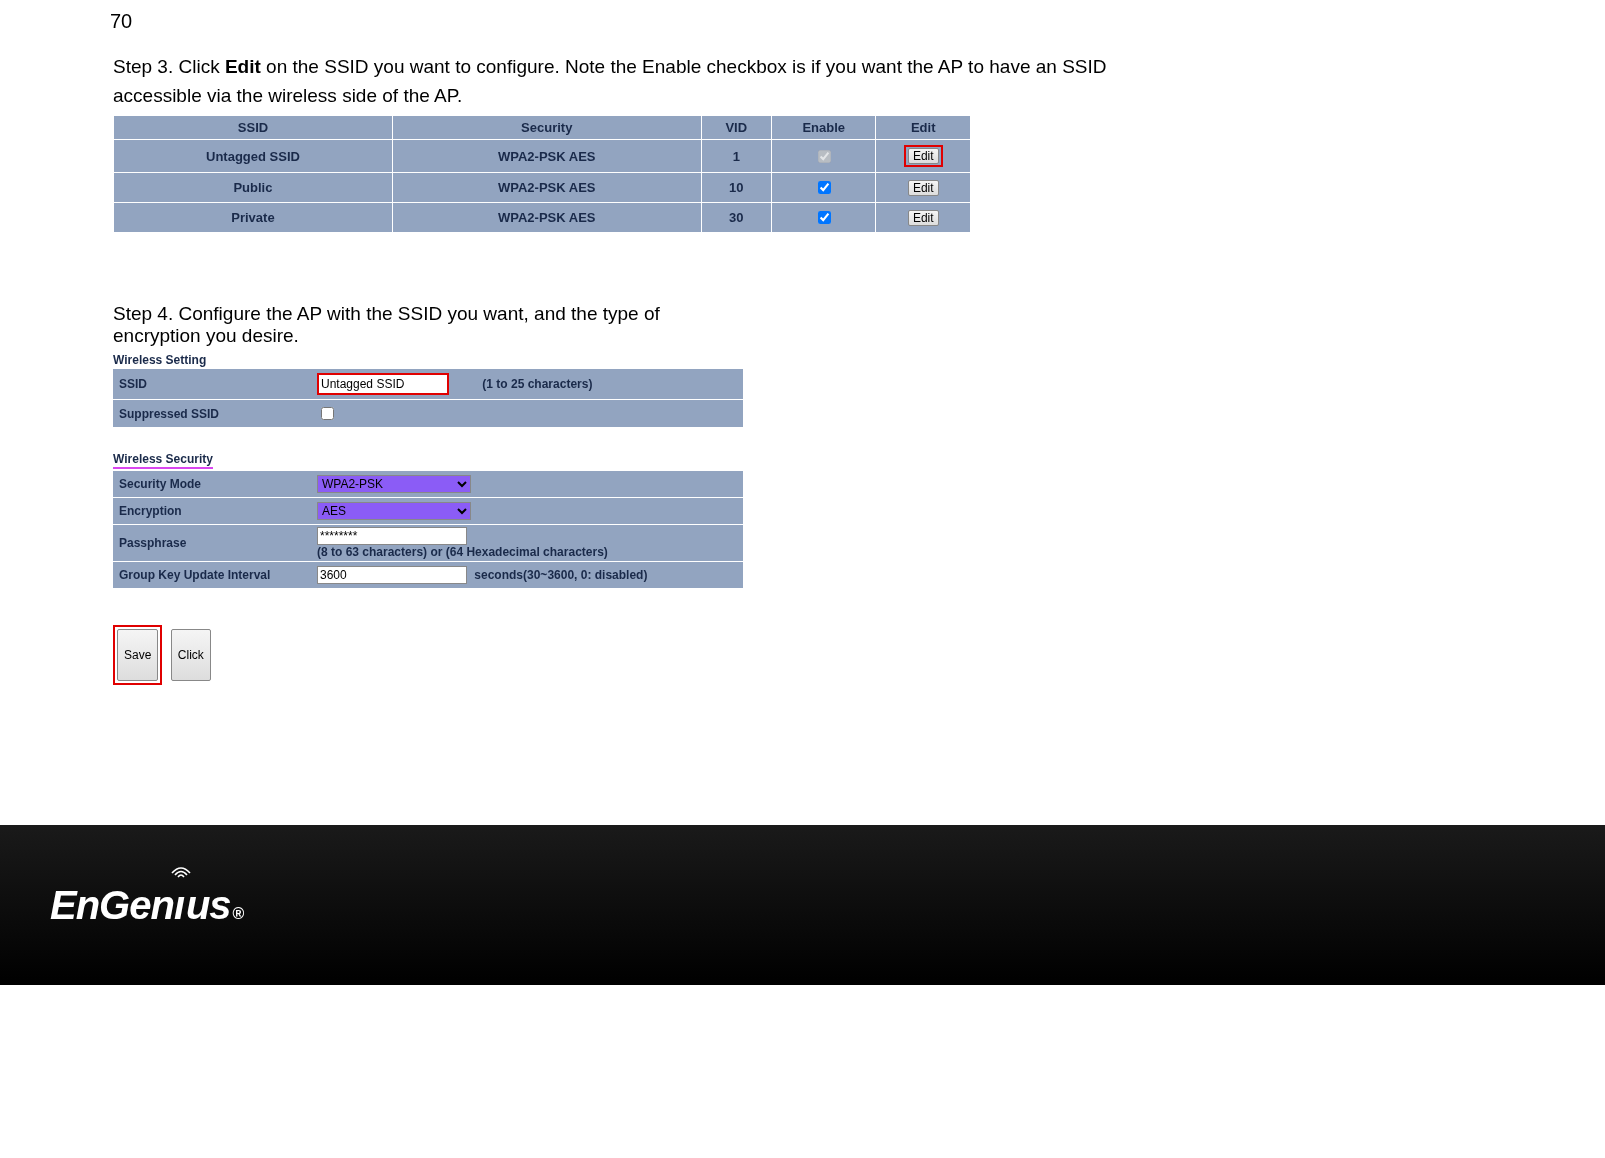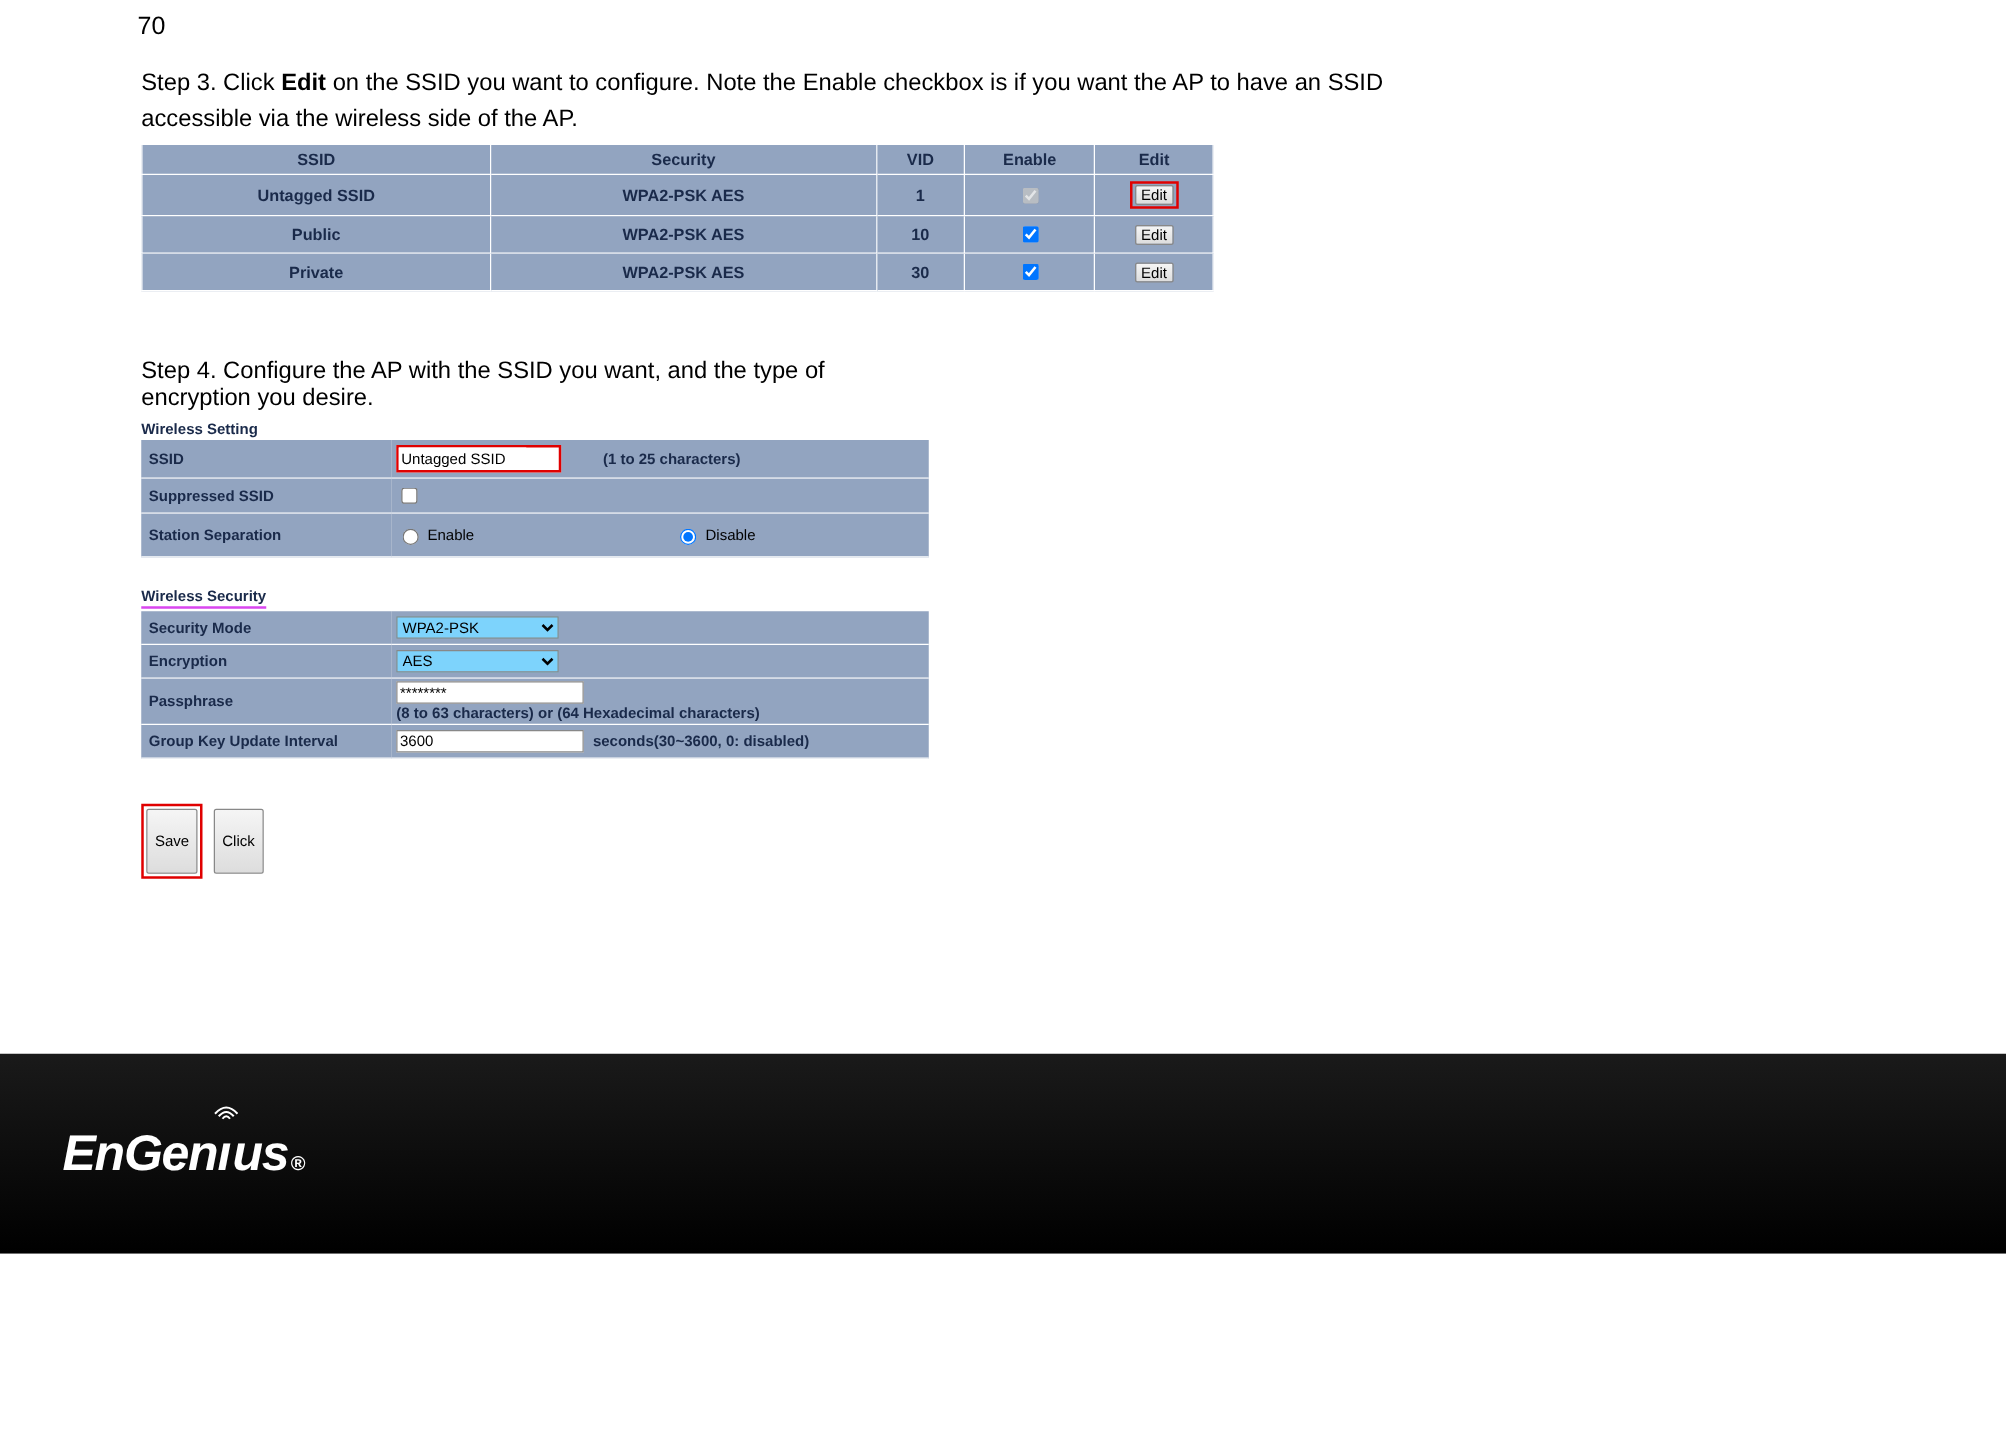--- a/index.html
+++ b/index.html
@@ -85,7 +85,7 @@
 
   
   .cfg-wrap {
-    margin-top: 53px;
+    margin-top: 70px;
     width: 630px;
   }
   .cfg-step {

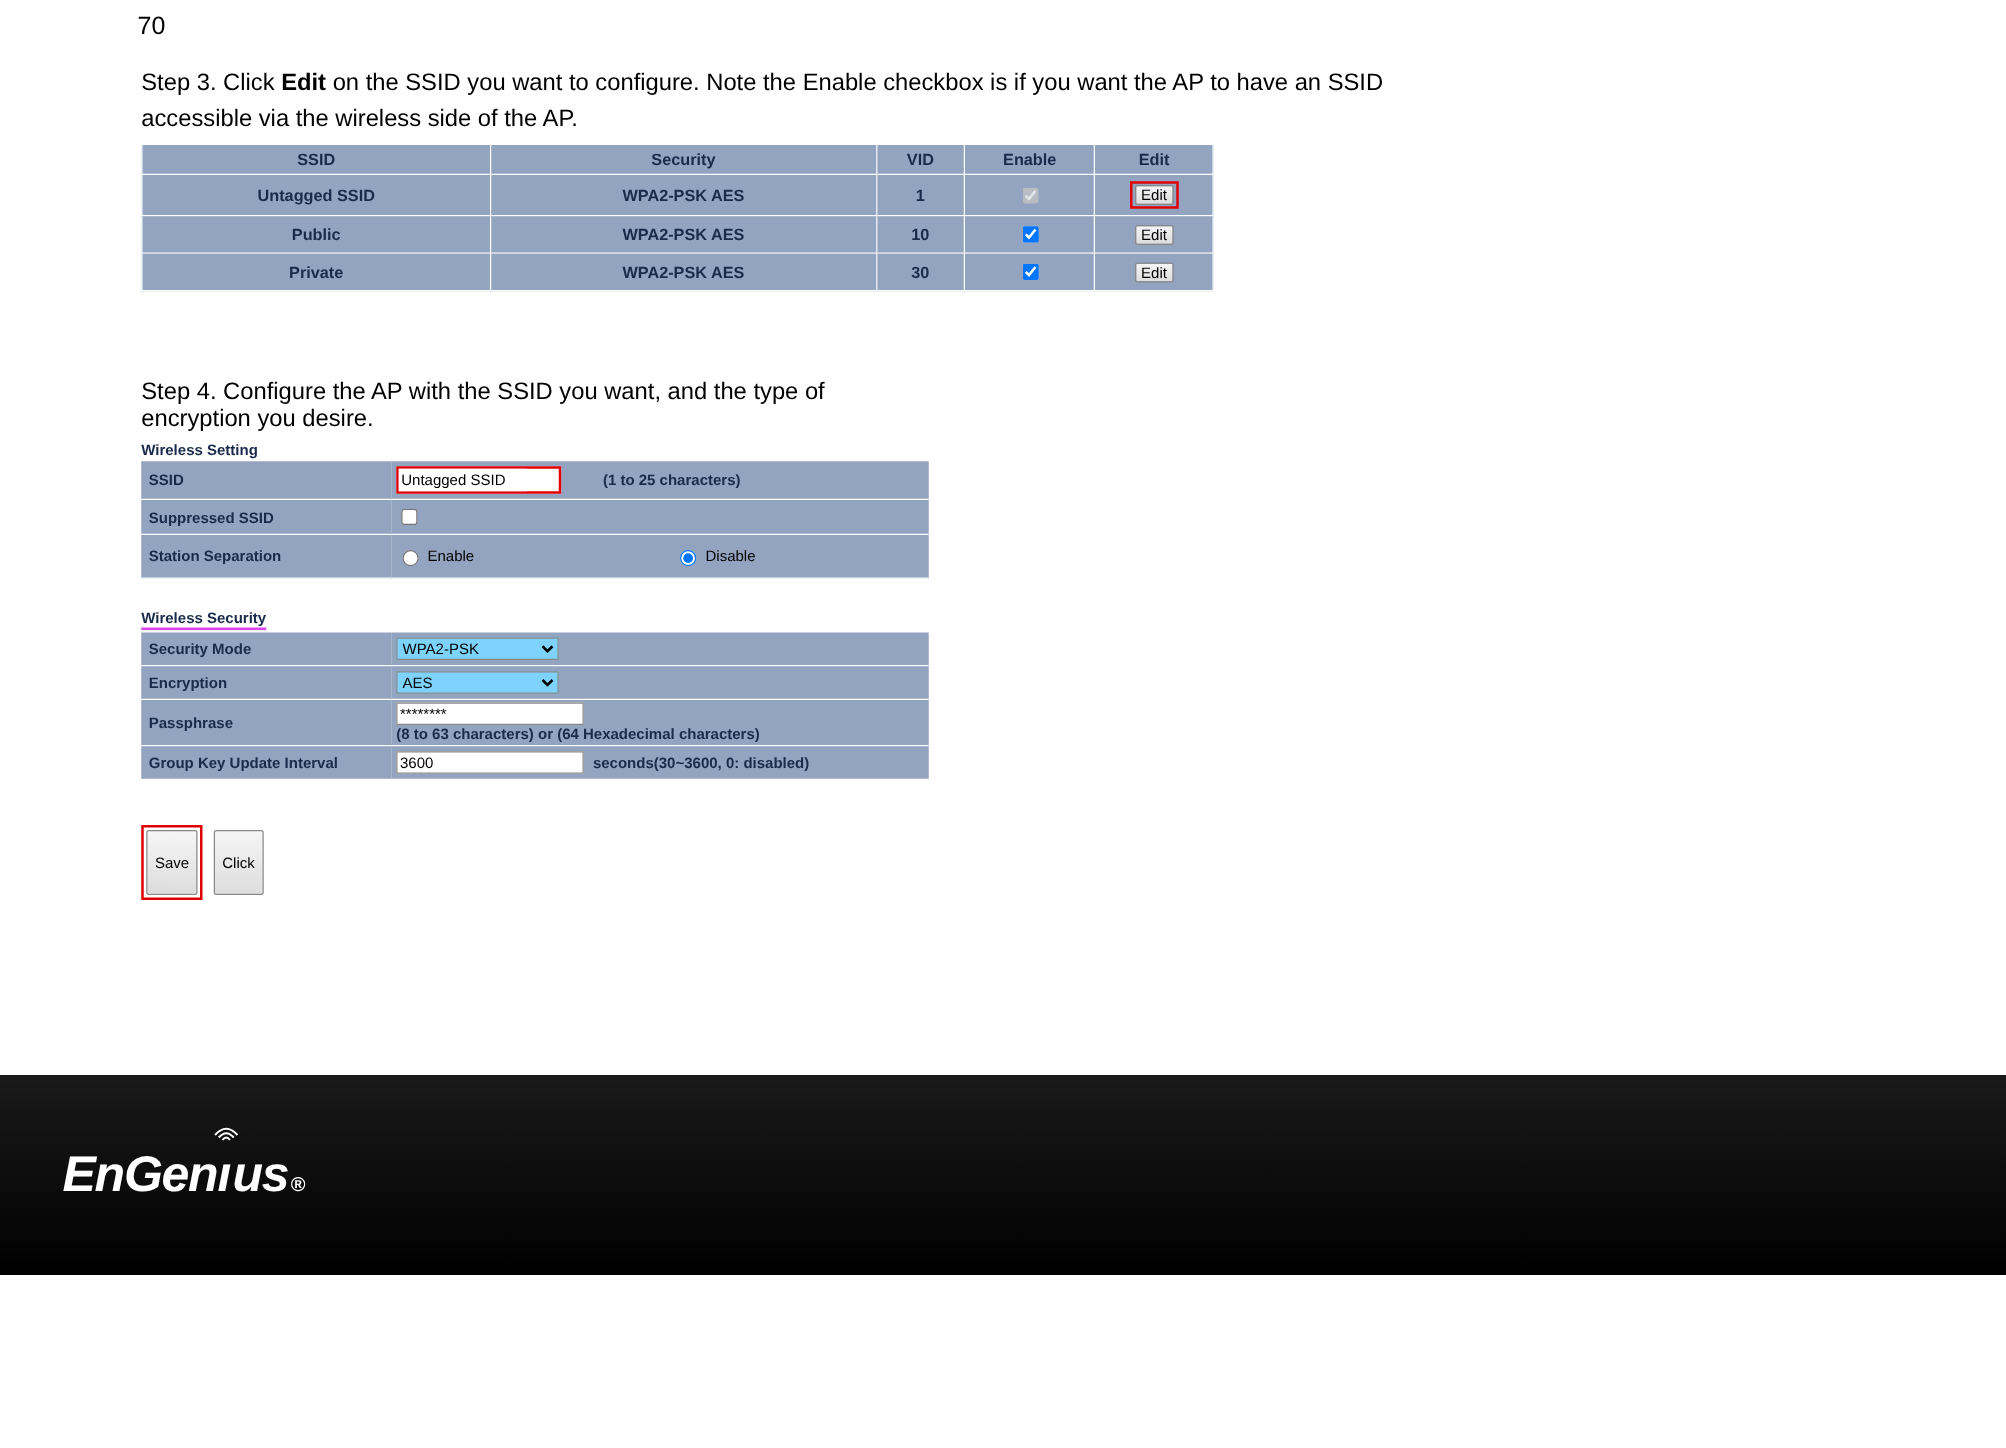--- a/index.html
+++ b/index.html
@@ -292,21 +292,6 @@
           <td class="label">Suppressed SSID</td>
           <td class="field"><input type="checkbox" style=""></td>
         </tr>
-        <tr>
-          <td class="label" style="padding-top:10px;padding-bottom:10px">Station Separation</td>
-          <td class="field">
-            <div class="radio-row">
-              <label>
-                <input type="radio" name="sep" style="">
-                <span>Enable</span>
-              </label>
-              <label>
-                <input type="radio" name="sep" checked="" style="">
-                <span>Disable</span>
-              </label>
-            </div>
-          </td>
-        </tr>
       </tbody>
         </table>
 

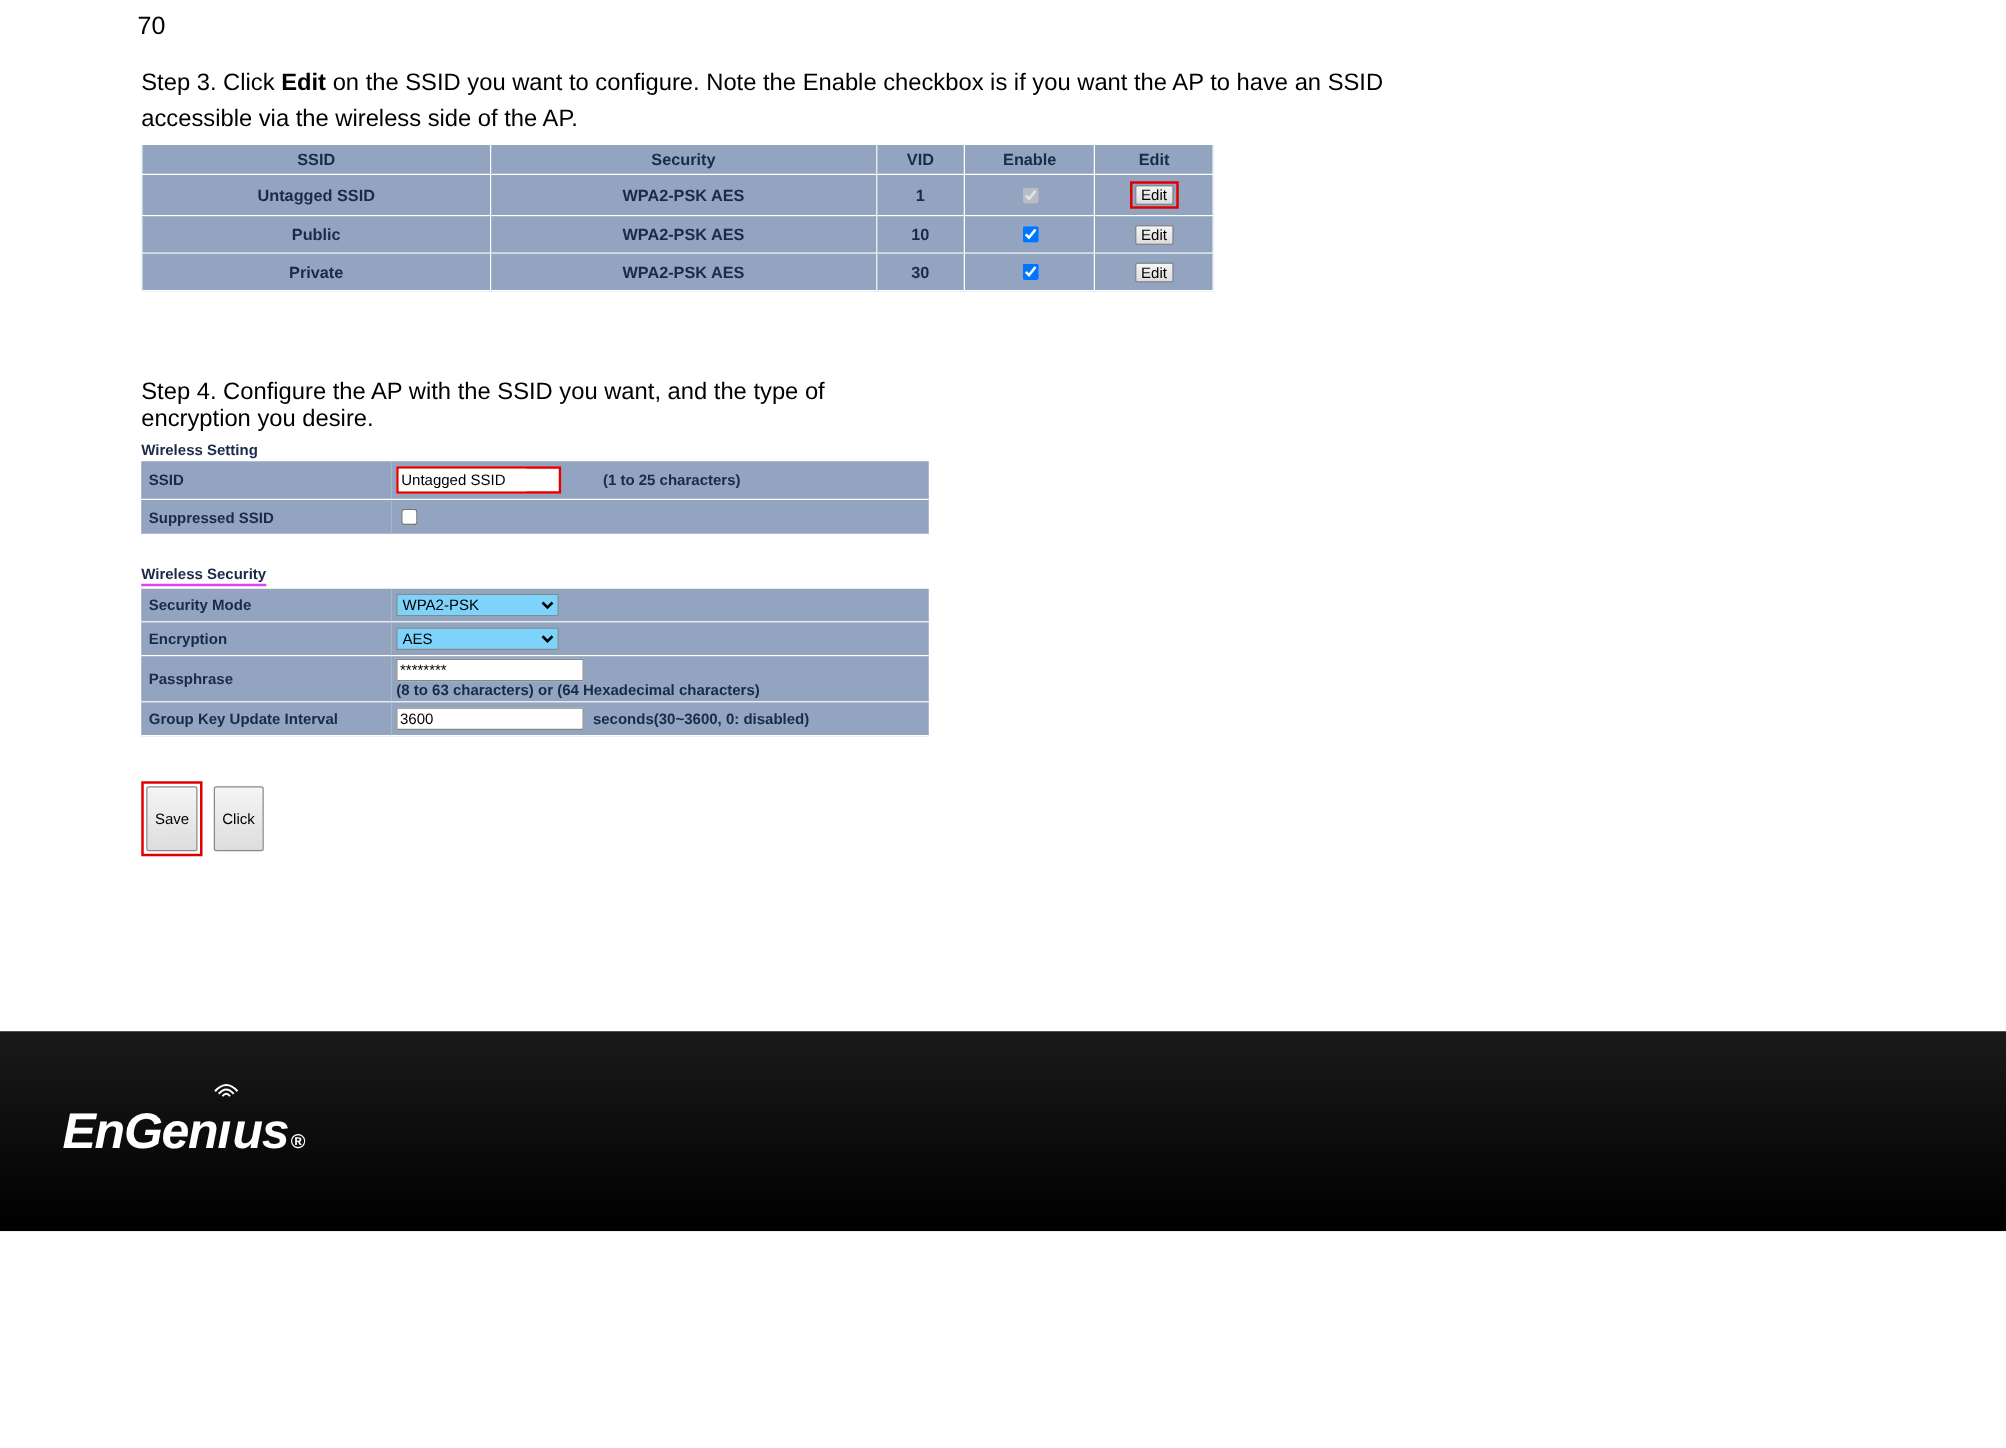--- a/index.html
+++ b/index.html
@@ -136,9 +136,9 @@
   .sel-in {
     font-family: Arial, sans-serif;
     font-size: 12px;
-    background: #7dd3fc;
+    background: #8b5cf6;
     border: 1px solid #888;
-    width: 130px;
+    width: 154px;
   }
   .hl-box {
     display: inline-block;

